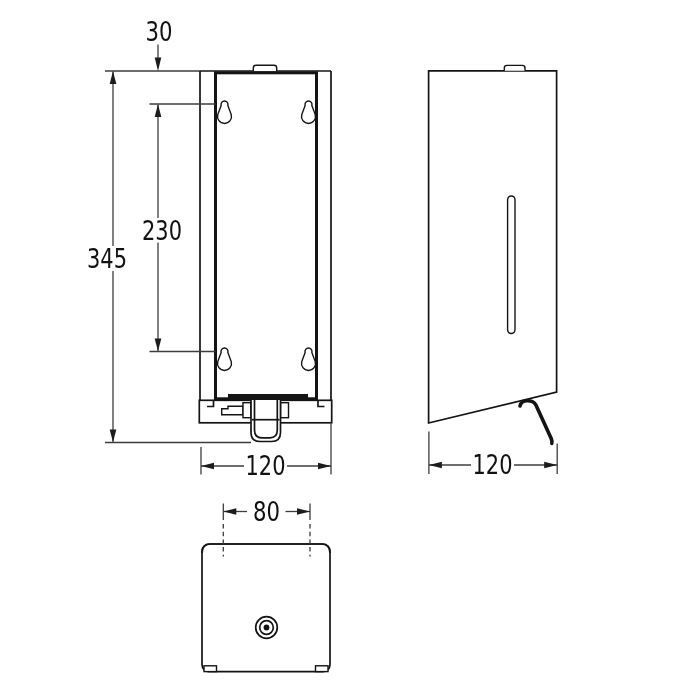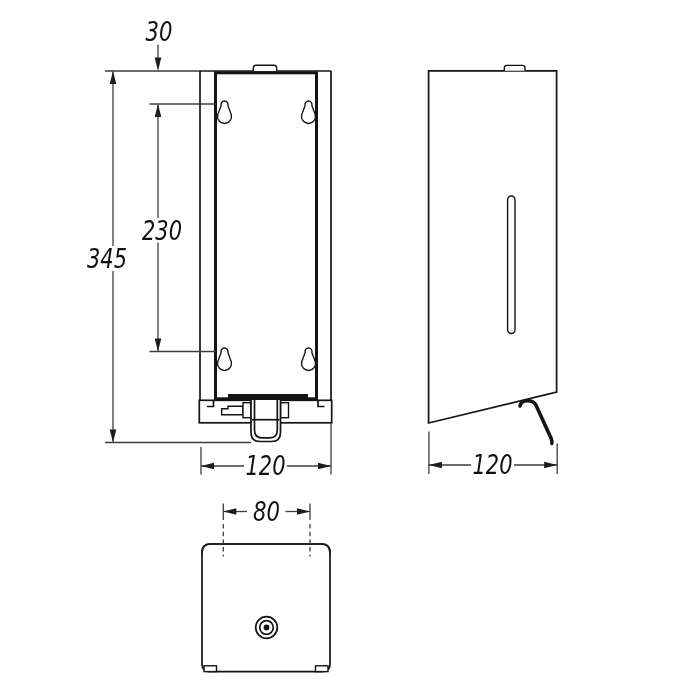--- a/index.html
+++ b/index.html
@@ -3,7 +3,7 @@
 <meta charset="utf-8">
 <style>
   html,body{margin:0;padding:0;background:#ffffff;}
-  .sheet{position:relative;width:700px;height:700px;background:#ffffff;overflow:hidden;font-style:italic;}
+  .sheet{position:relative;width:700px;height:700px;background:#ffffff;overflow:hidden;}
   svg{display:block;}
   .oline{stroke:#141414;stroke-width:1.7;fill:none;stroke-linecap:butt;}
   .oline-thick{stroke:#141414;stroke-width:3;fill:none;}

